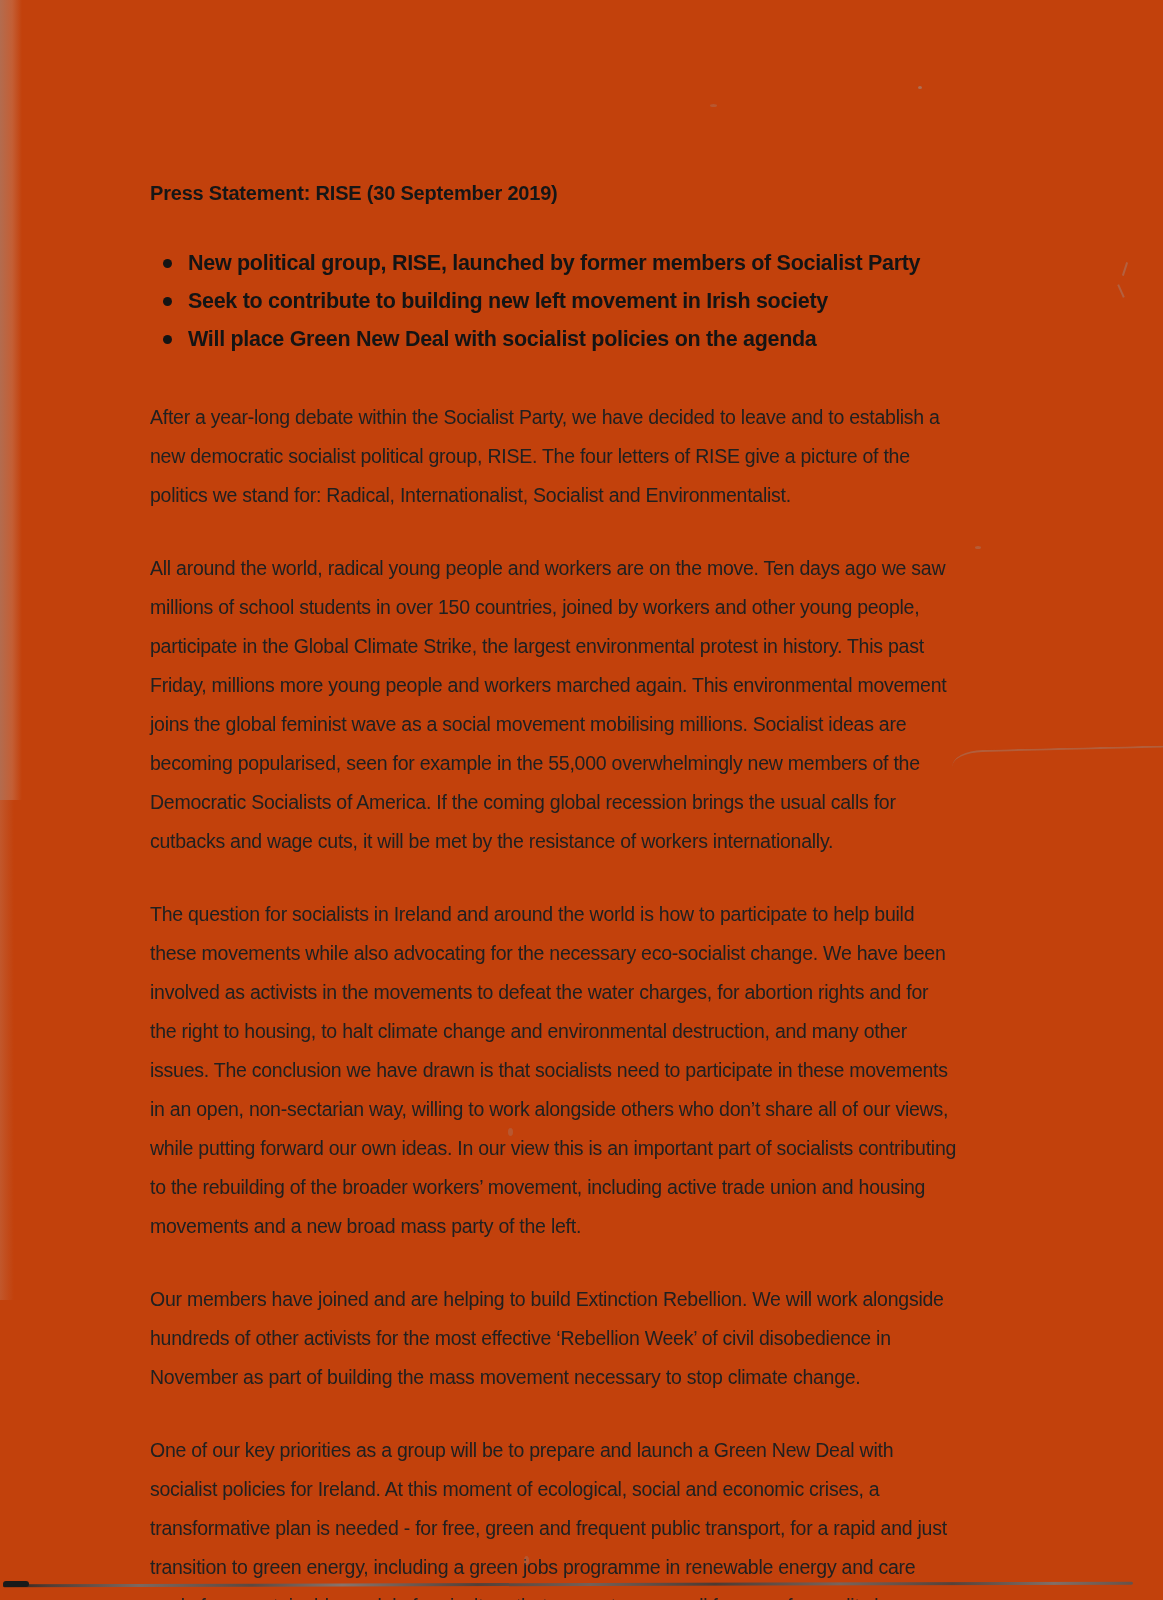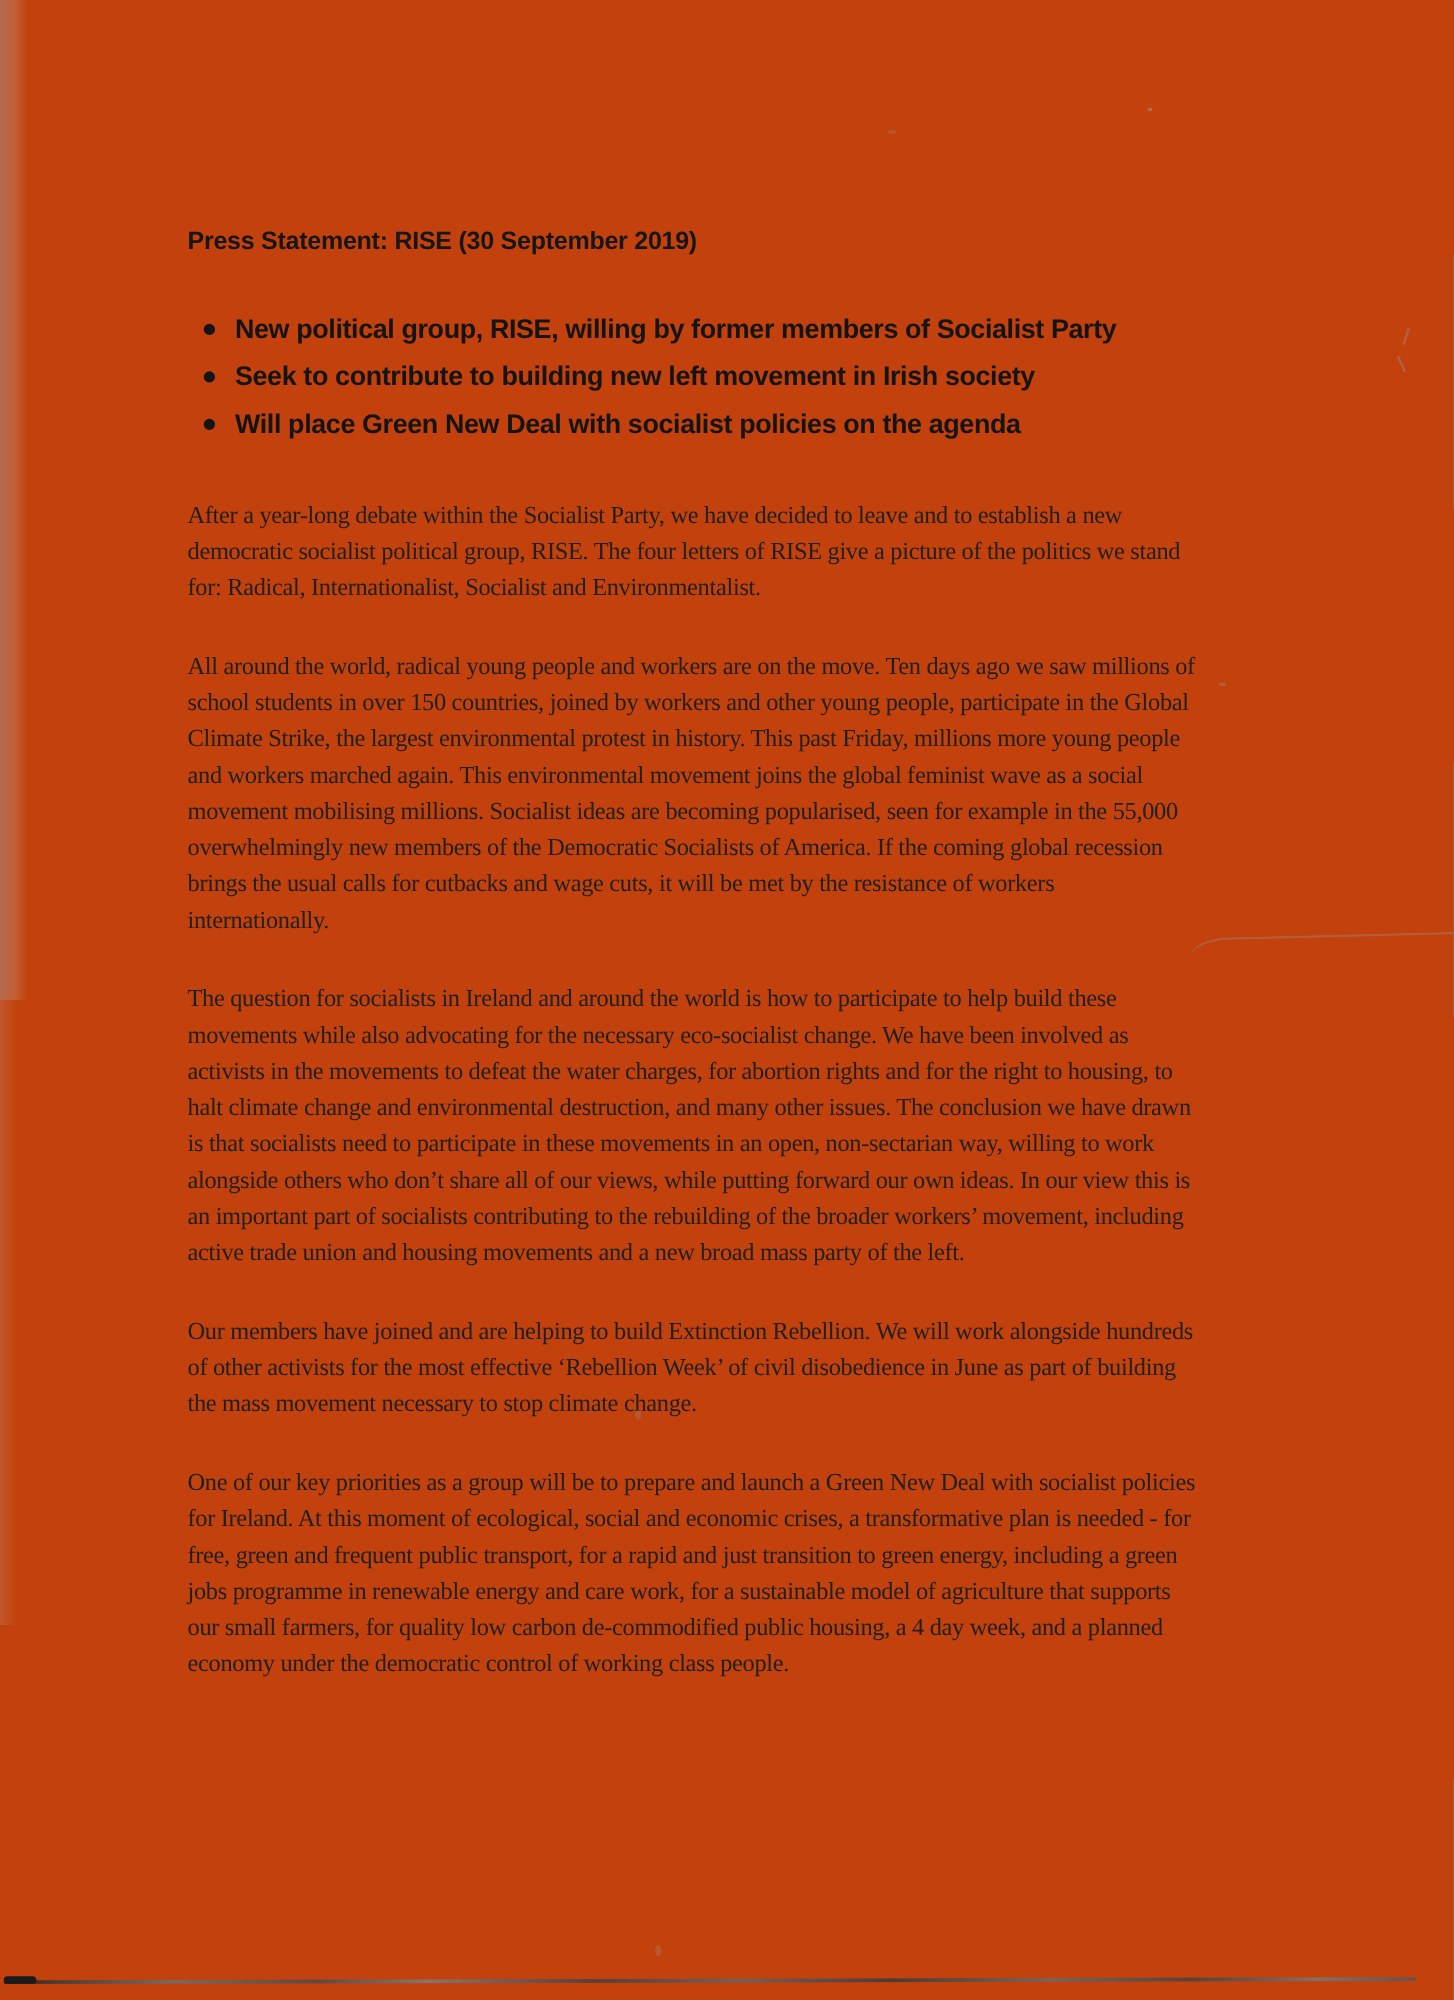--- a/index.html
+++ b/index.html
@@ -156,7 +156,7 @@
     <ul class="bullet-list">
       <li>
         <span class="bullet-dot"></span>
-        <span>New political group, RISE, willing by former members of Socialist Party</span>
+        <span>New political group, RISE, launched by former members of Socialist Party</span>
       </li>
       <li>
         <span class="bullet-dot"></span>

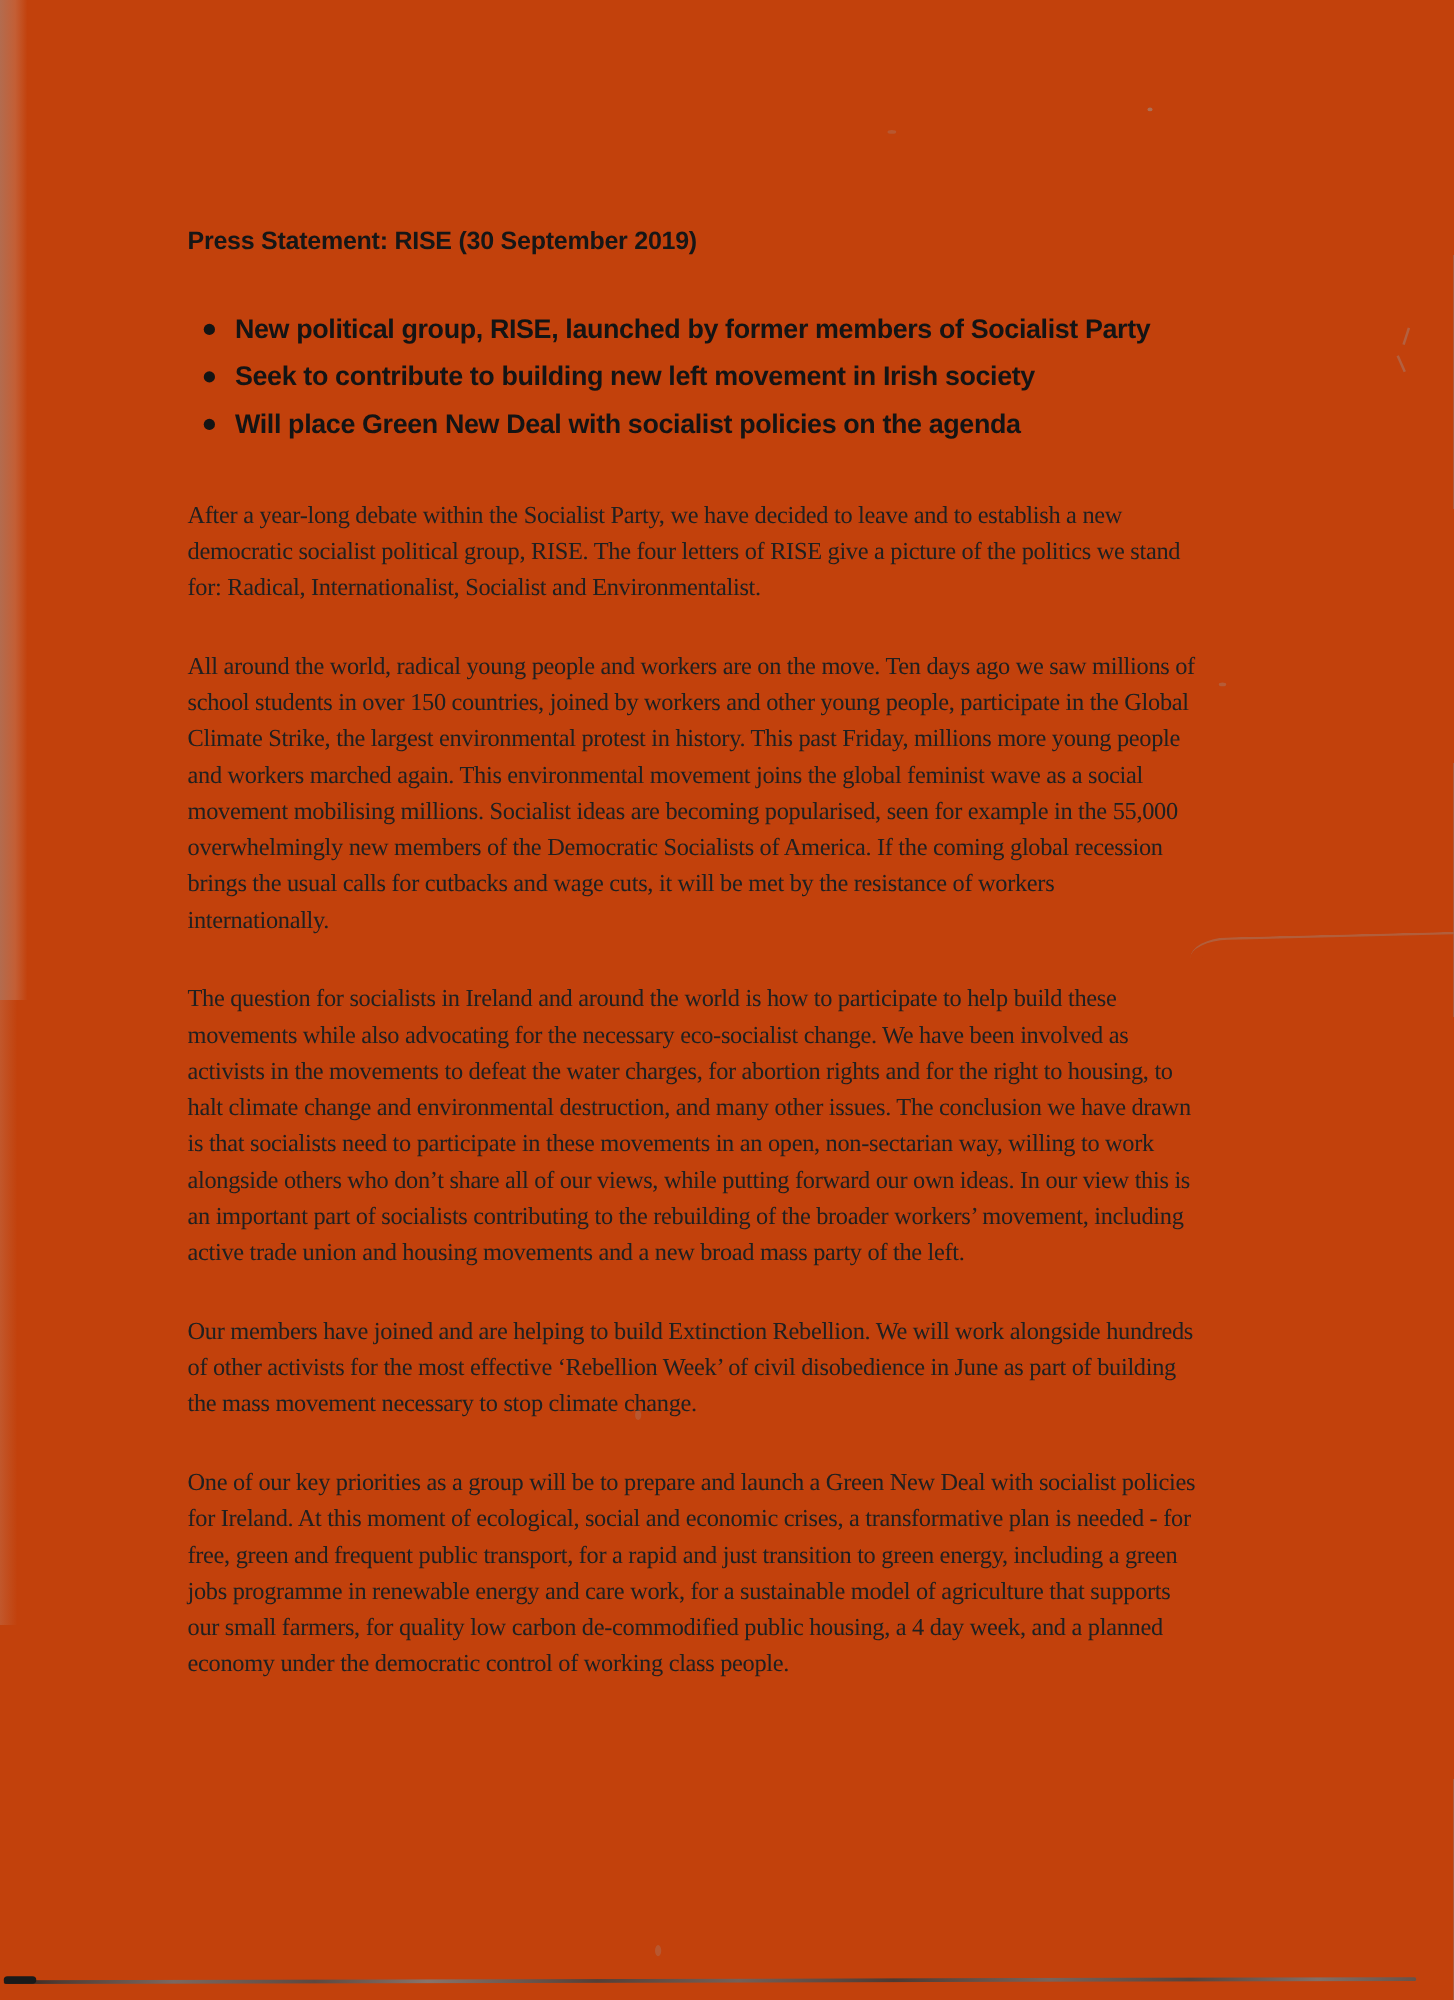--- a/index.html
+++ b/index.html
@@ -72,10 +72,9 @@
   .body-text p {
     margin: 0 0 34px 0;
     font-size: 19.5px;
-    line-height: 29px;
+    line-height: 39px;
     letter-spacing: -0.25px;
     color: #202020;
-    font-family: Liberation Serif, serif;
   }
   
   .bottom-scan-line {

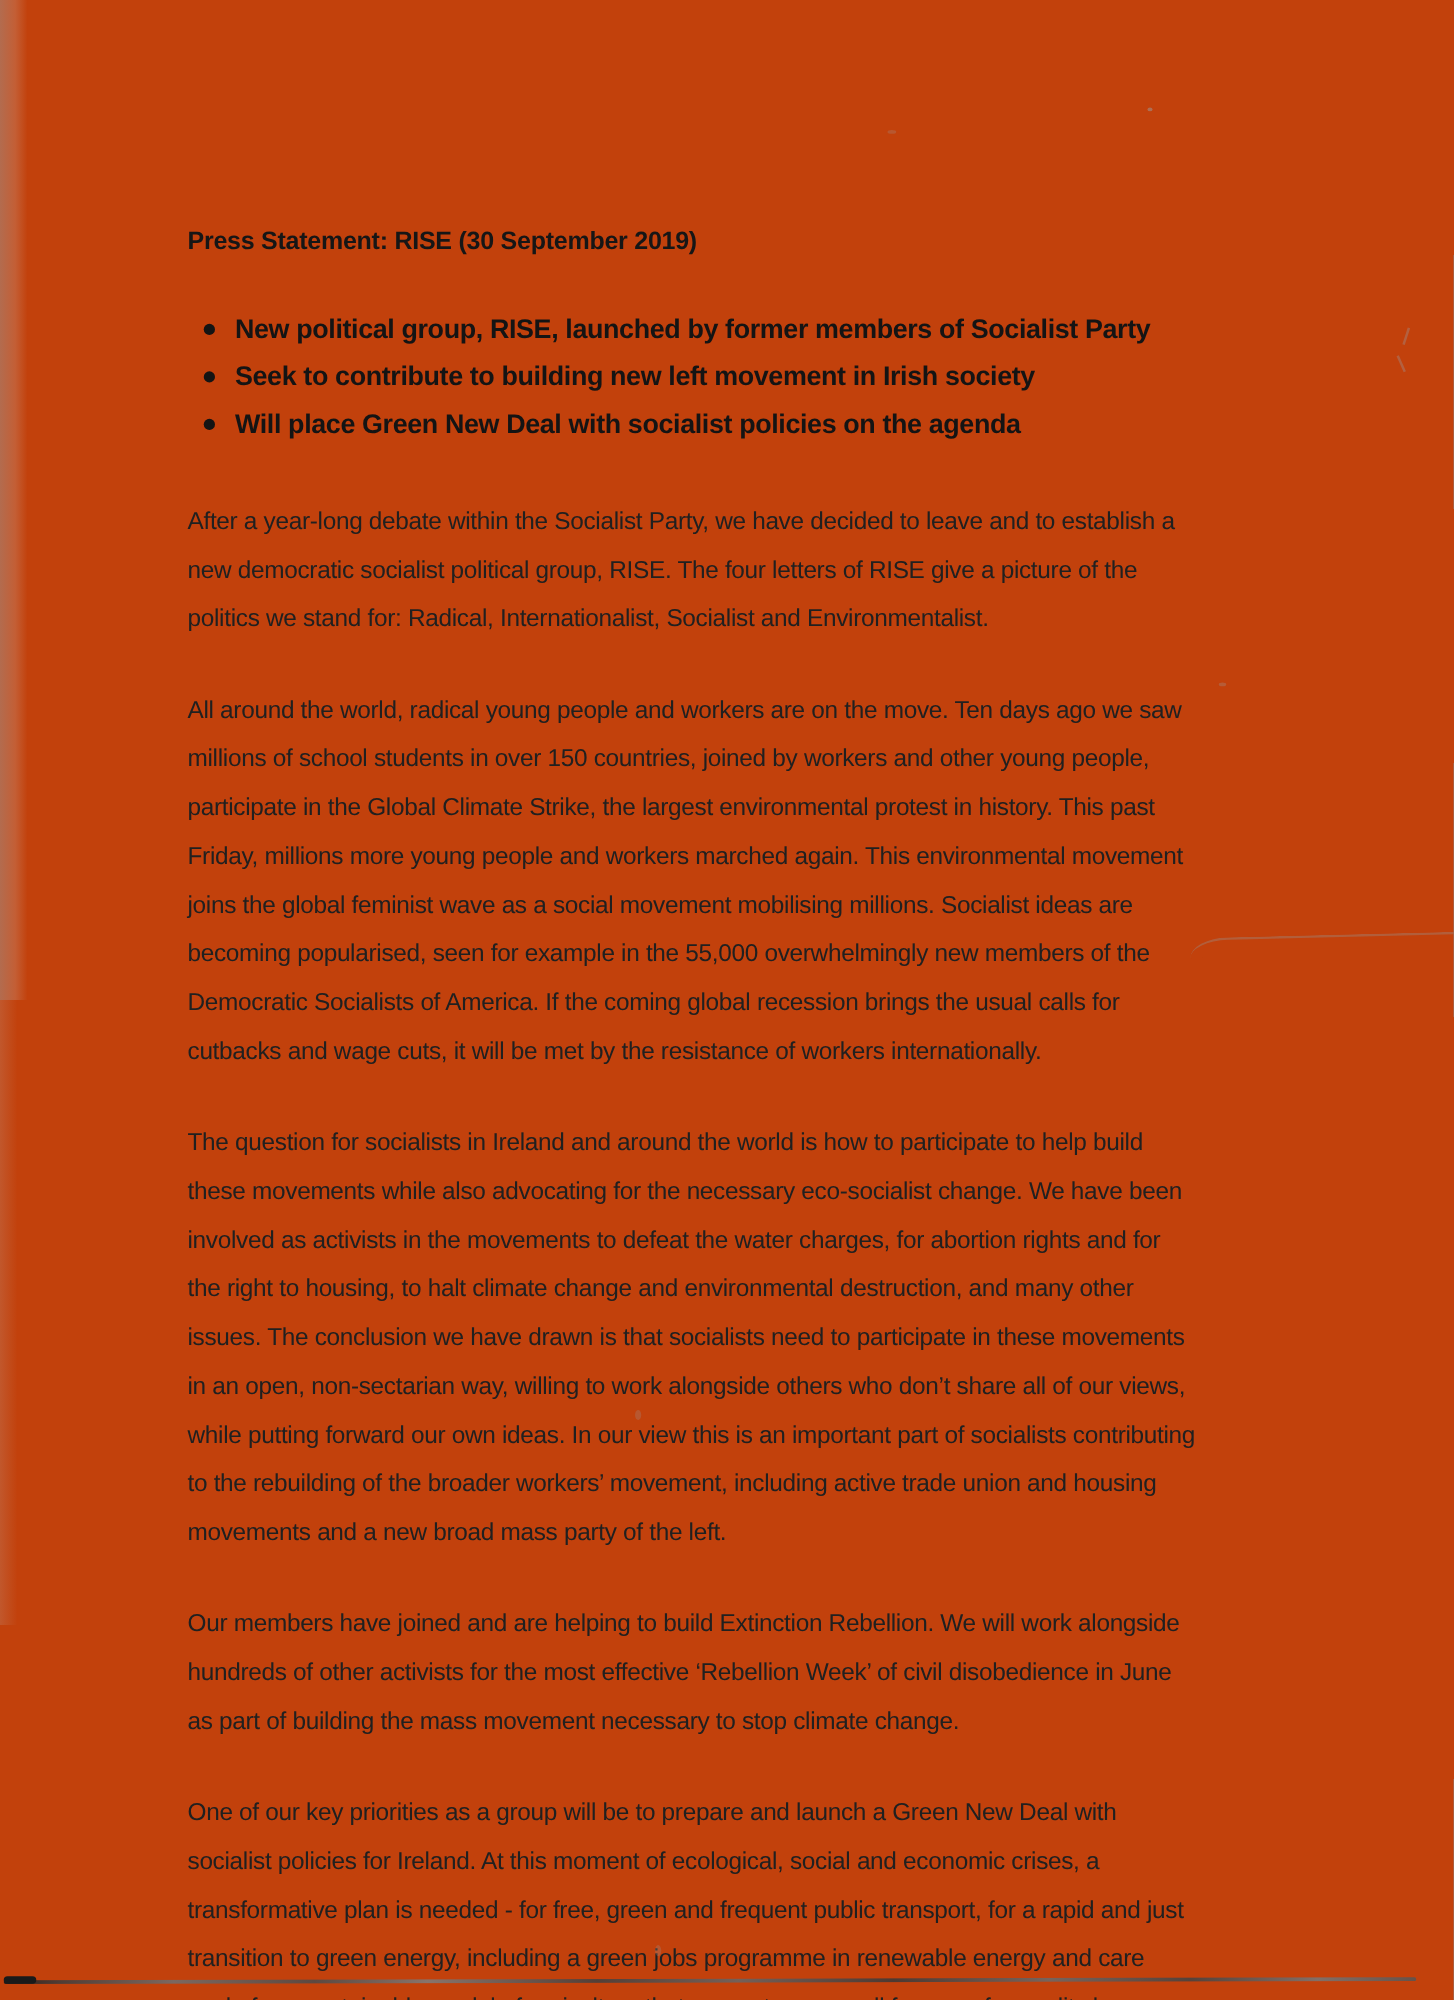--- a/index.html
+++ b/index.html
@@ -171,7 +171,7 @@
       <p>After a year-long debate within the Socialist Party, we have decided to leave and to establish a new democratic socialist political group, RISE. The four letters of RISE give a picture of the politics we stand for: Radical, Internationalist, Socialist and Environmentalist.</p>
       <p>All around the world, radical young people and workers are on the move. Ten days ago we saw millions of school students in over 150 countries, joined by workers and other young people, participate in the Global Climate Strike, the largest environmental protest in history. This past Friday, millions more young people and workers marched again. This environmental movement joins the global feminist wave as a social movement mobilising millions. Socialist ideas are becoming popularised, seen for example in the 55,000 overwhelmingly new members of the Democratic Socialists of America. If the coming global recession brings the usual calls for cutbacks and wage cuts, it will be met by the resistance of workers internationally.</p>
       <p>The question for socialists in Ireland and around the world is how to participate to help build these movements while also advocating for the necessary eco-socialist change. We have been involved as activists in the movements to defeat the water charges, for abortion rights and for the right to housing, to halt climate change and environmental destruction, and many other issues. The conclusion we have drawn is that socialists need to participate in these movements in an open, non-sectarian way, willing to work alongside others who don’t share all of our views, while putting forward our own ideas. In our view this is an important part of socialists contributing to the rebuilding of the broader workers’ movement, including active trade union and housing movements and a new broad mass party of the left.</p>
-      <p>Our members have joined and are helping to build Extinction Rebellion. We will work alongside hundreds of other activists for the most effective ‘Rebellion Week’ of civil disobedience in June as part of building the mass movement necessary to stop climate change.</p>
+      <p>Our members have joined and are helping to build Extinction Rebellion. We will work alongside hundreds of other activists for the most effective ‘Rebellion Week’ of civil disobedience in November as part of building the mass movement necessary to stop climate change.</p>
       <p>One of our key priorities as a group will be to prepare and launch a Green New Deal with socialist policies for Ireland. At this moment of ecological, social and economic crises, a transformative plan is needed - for free, green and frequent public transport, for a rapid and just transition to green energy, including a green jobs programme in renewable energy and care work, for a sustainable model of agriculture that supports our small farmers, for quality low carbon de-commodified public housing, a 4 day week, and a planned economy under the democratic control of working class people.</p>
     </div>
 

